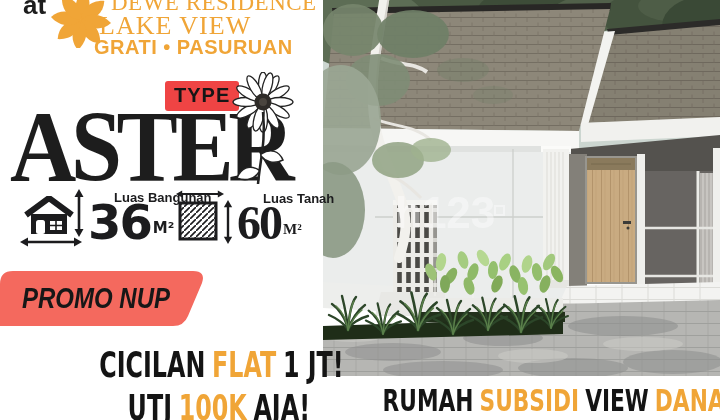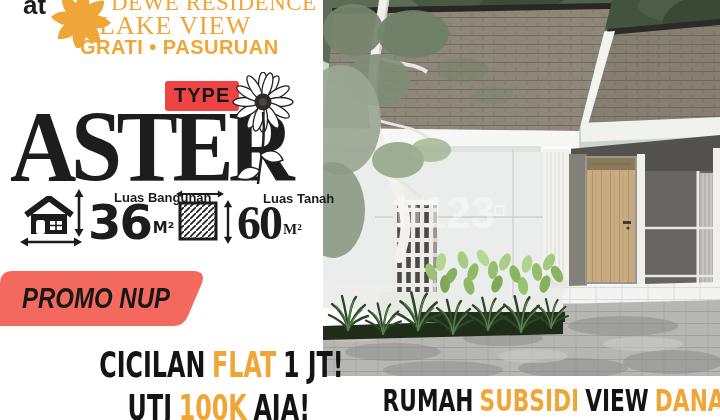--- a/index.html
+++ b/index.html
@@ -15,7 +15,7 @@
                letter-spacing:.5px;color:#F0A537;white-space:nowrap;}
   .brand-line2{left:99px;top:11px;font-family:"Liberation Serif",serif;font-size:26px;
                letter-spacing:1px;color:#F0A537;white-space:nowrap;}
-  .brand-loc{left:80px;top:36px;font-size:20px;font-weight:800;letter-spacing:.5px;
+  .brand-loc{left:94px;top:36px;font-size:20px;font-weight:800;letter-spacing:.5px;
              color:#F0A537;white-space:nowrap;}
 
   

